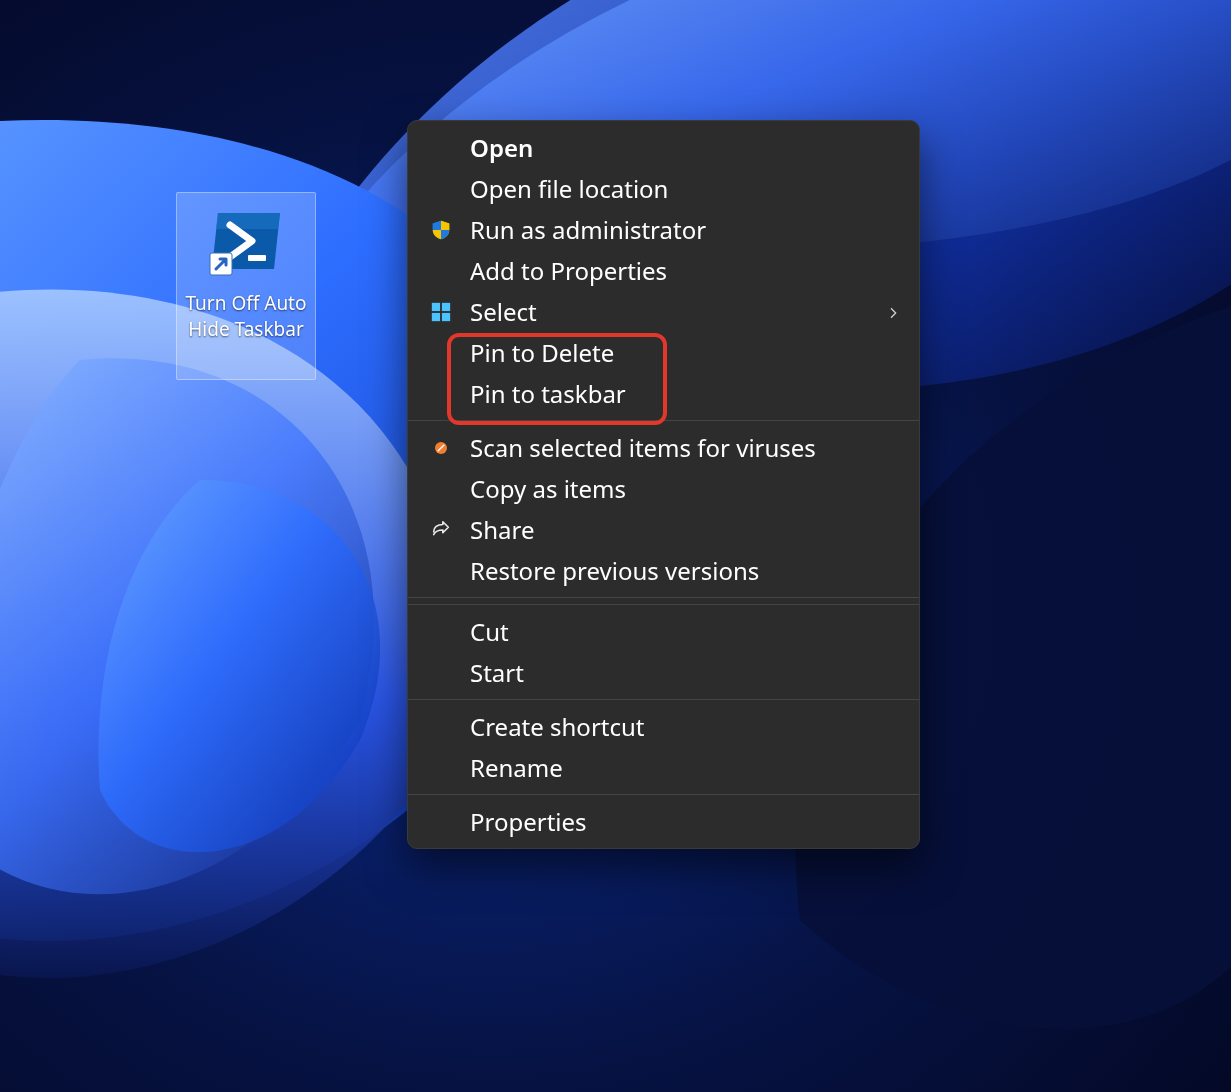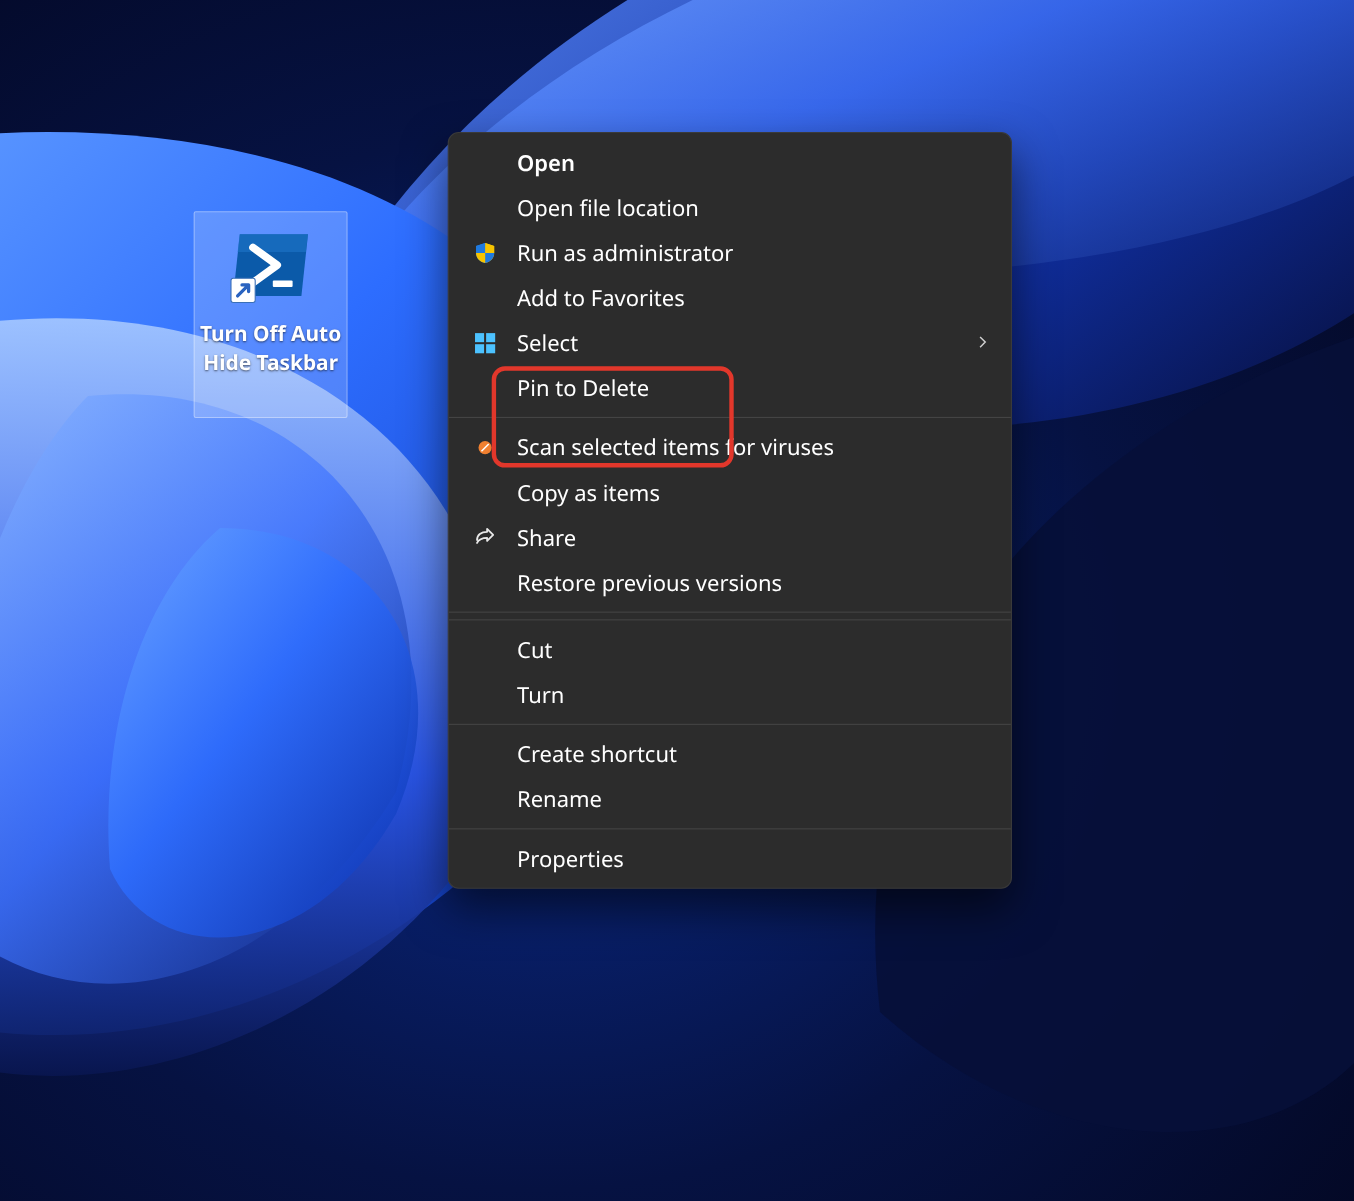--- a/index.html
+++ b/index.html
@@ -79,7 +79,7 @@
     padding-left: 62px;
     padding-right: 18px;
     color: #ffffff;
-    font-size: 20px;
+    font-size: 24px;
     cursor: default;
     position: relative;
   }

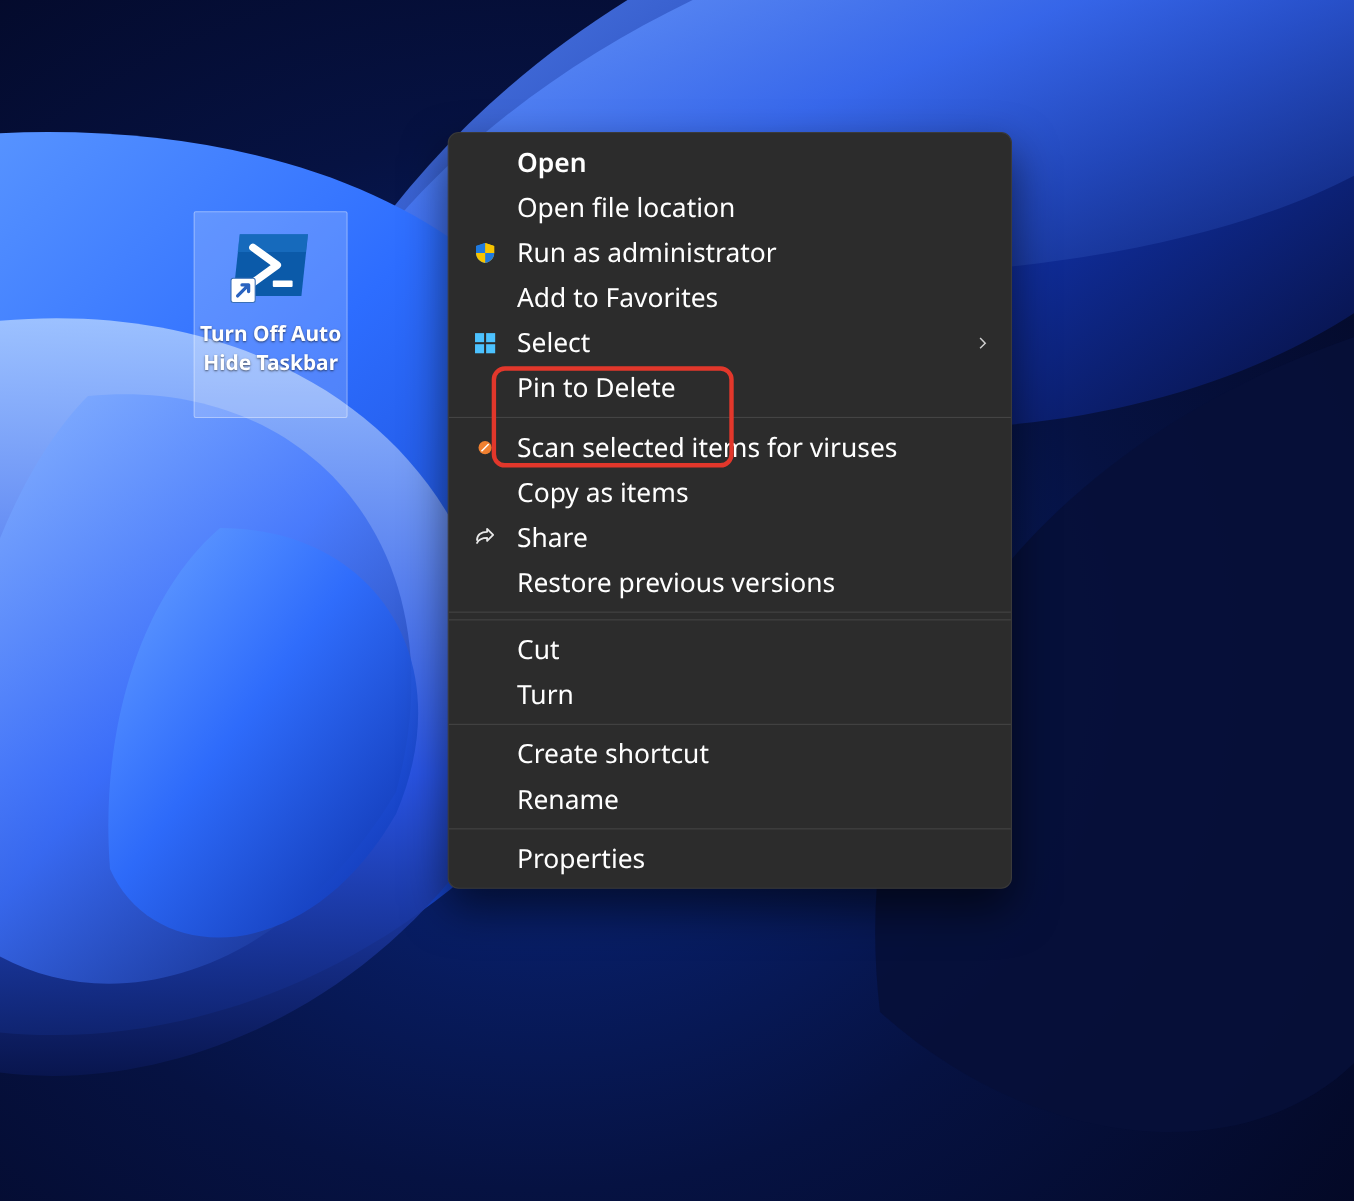--- a/index.html
+++ b/index.html
@@ -202,7 +202,7 @@
     </div>
 
     <div class="menu-item">
-      <span>Add to Favorites</span>
+      <span>Add to Properties</span>
     </div>
 
     <div class="menu-item">

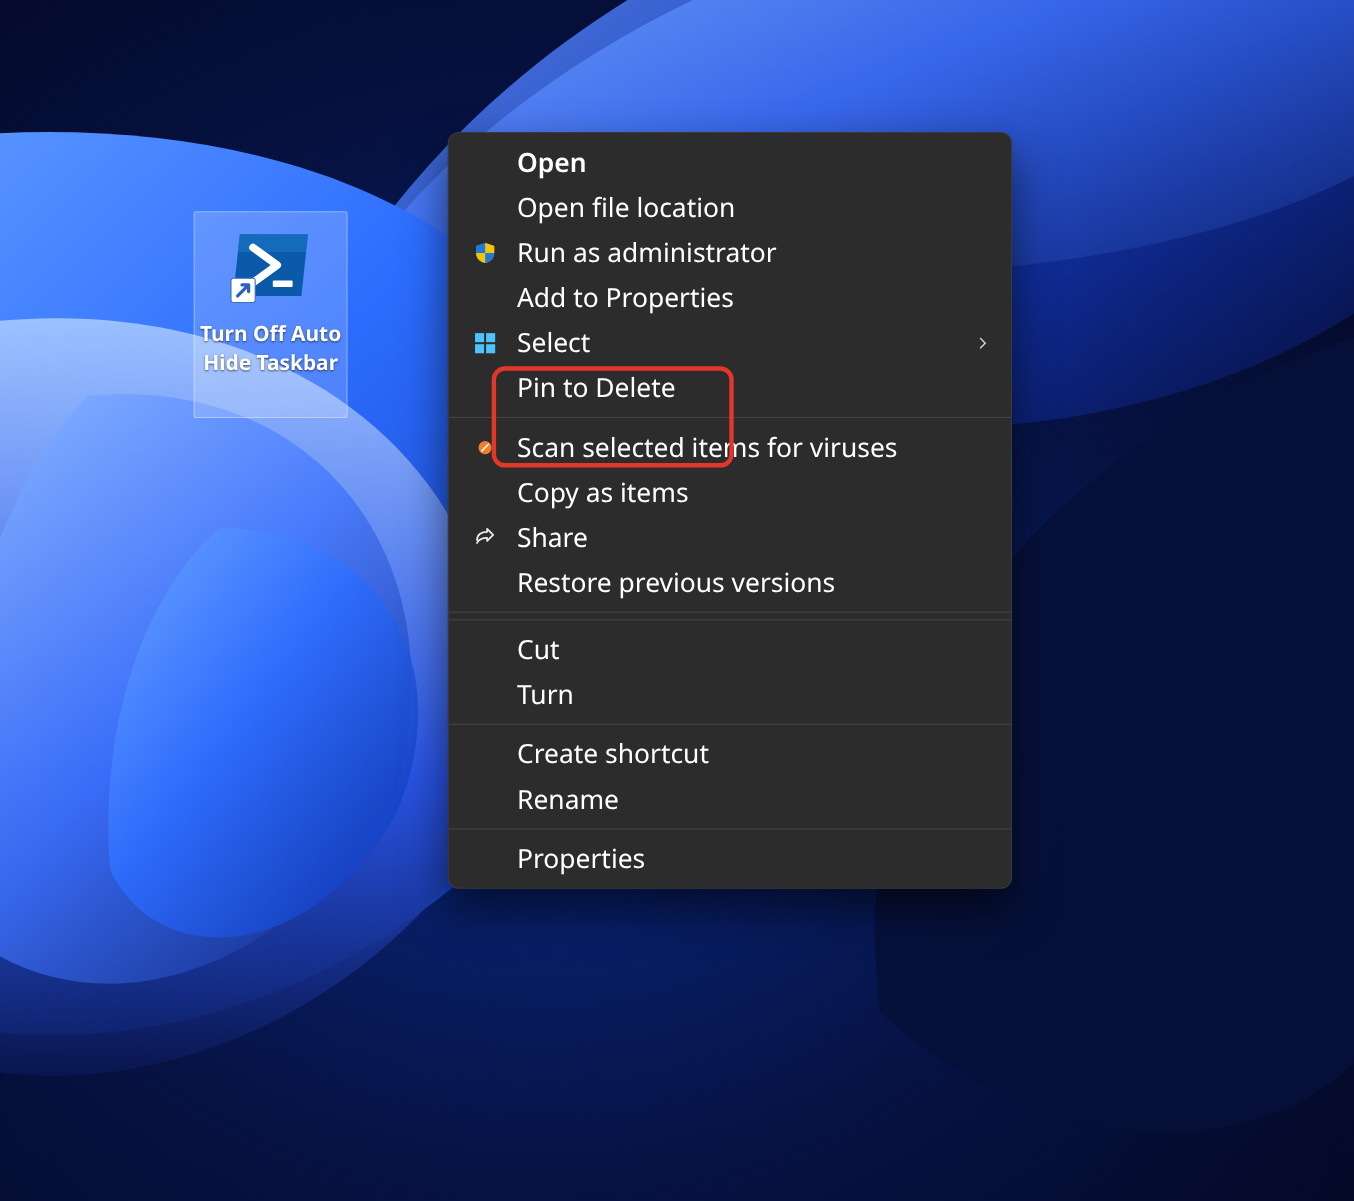--- a/index.html
+++ b/index.html
@@ -56,7 +56,7 @@
     line-height: 1.35;
     text-align: center;
     text-shadow: 0 1px 2px rgba(0,0,0,0.6);
-    font-weight: 700;
+    font-weight: 400;
   }
 
   

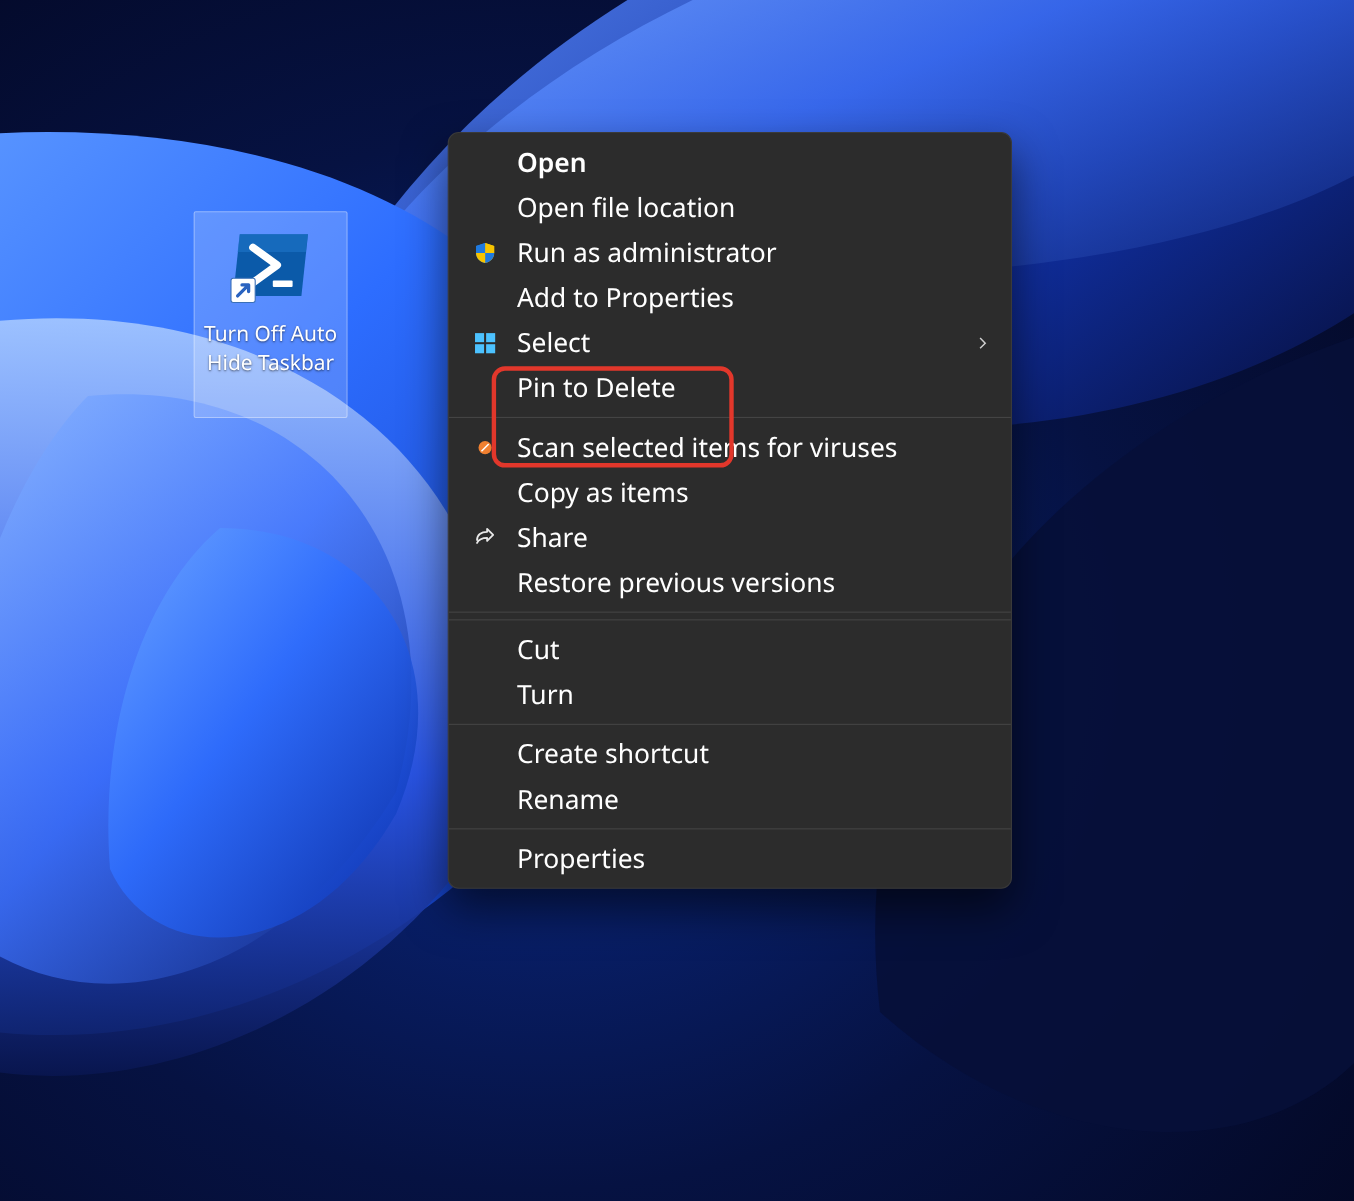--- a/index.html
+++ b/index.html
@@ -226,6 +226,9 @@
       <span>Pin to Delete</span>
     </div>
 
+    <div class="menu-item">
+      <span>Pin to taskbar</span>
+    </div>
 
     <div class="separator"></div>
 

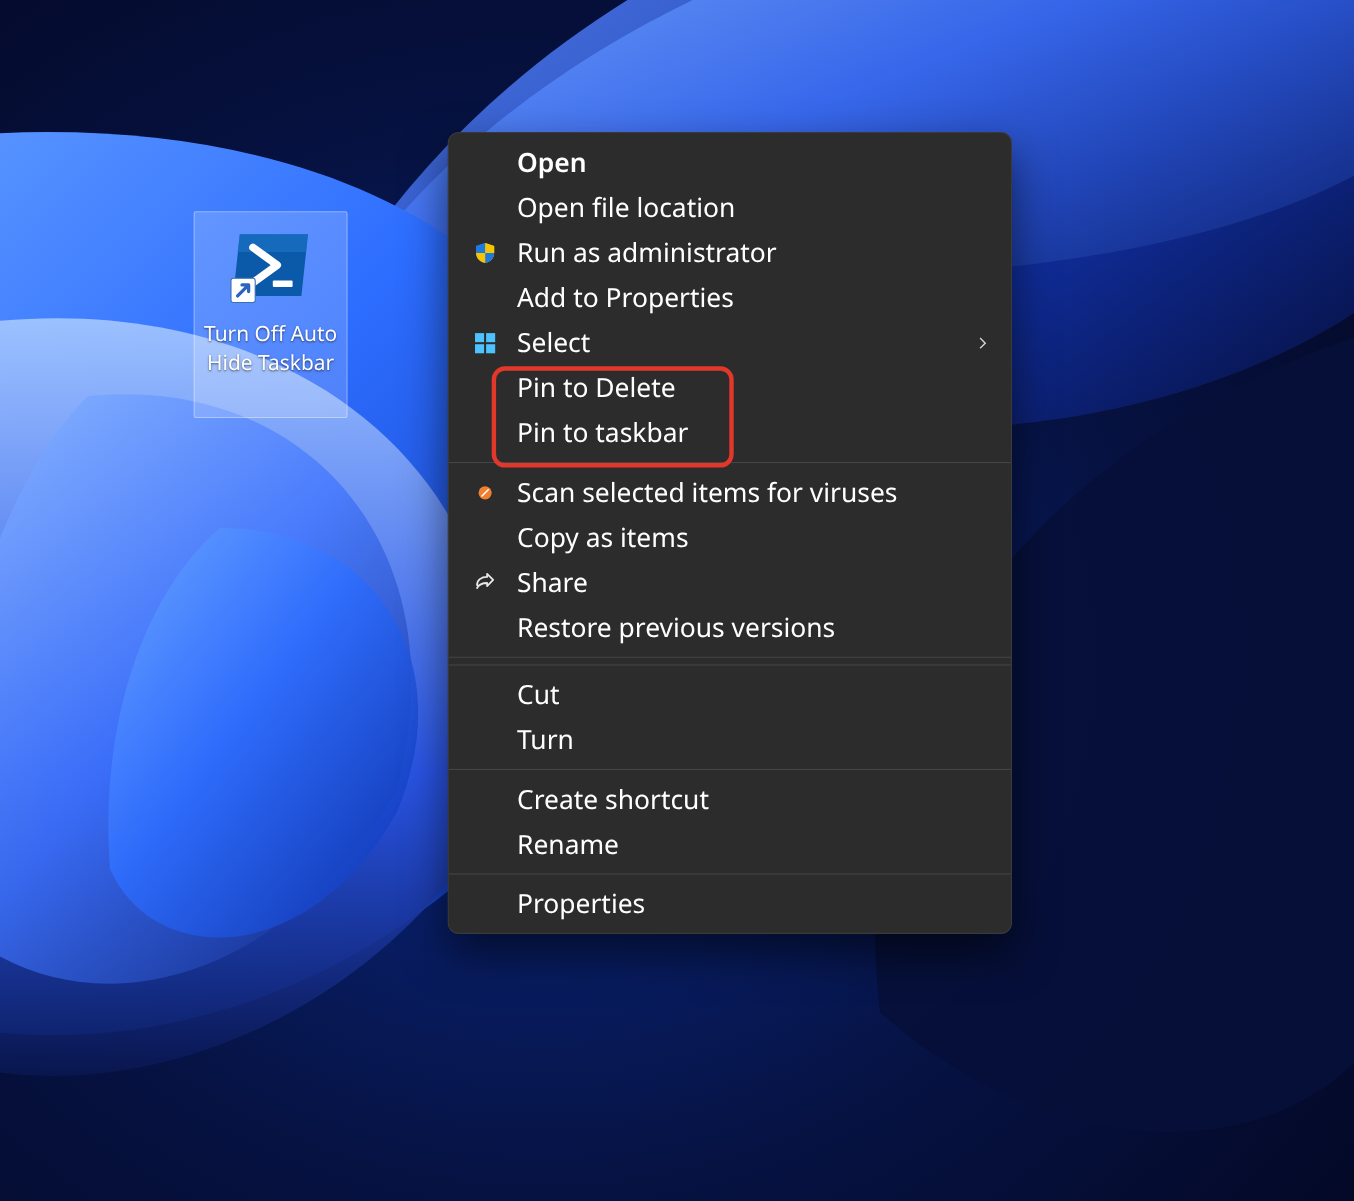--- a/index.html
+++ b/index.html
@@ -269,7 +269,7 @@
     </div>
 
     <div class="menu-item">
-      <span>Turn</span>
+      <span>Start</span>
     </div>
 
     <div class="separator"></div>

